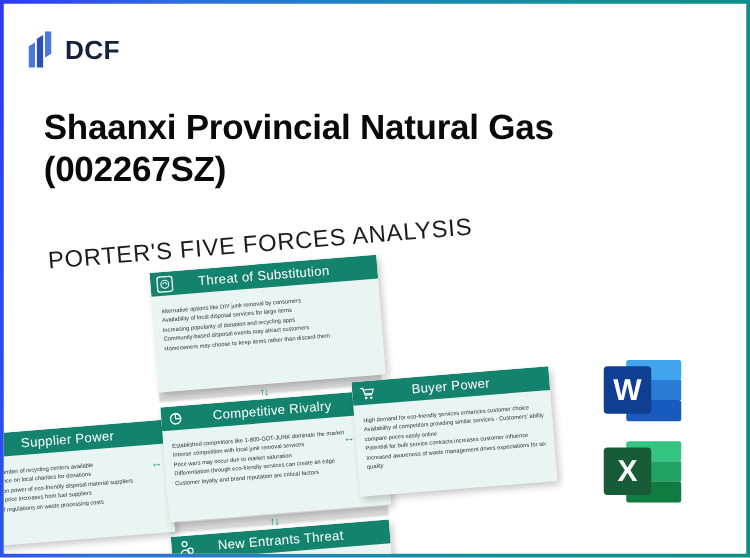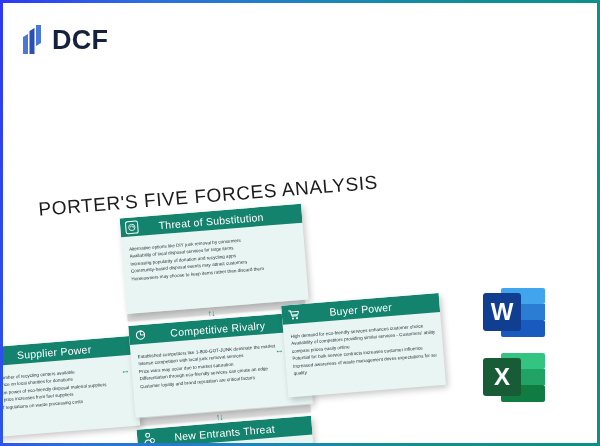--- a/index.html
+++ b/index.html
@@ -42,7 +42,7 @@
     display: block;
   }
   #brand-text {
-    font-size: 27px;
+    font-size: 21px;
     font-weight: 700;
     letter-spacing: 0.2px;
     color: #16213e;

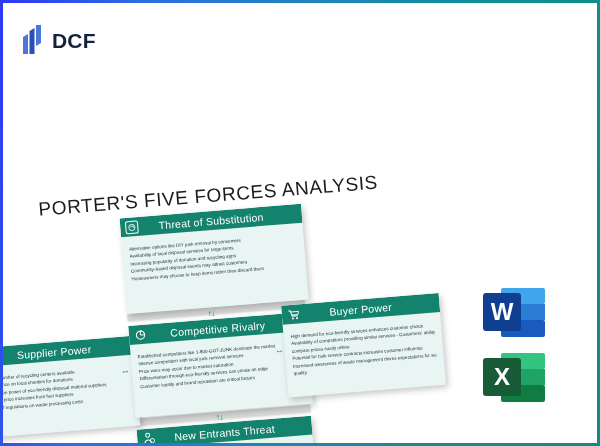--- a/index.html
+++ b/index.html
@@ -184,6 +184,7 @@
       <span id="brand-text">DCF</span>
     </div>
 
+    <div id="doc-title">Shaanxi Provincial Natural Gas (002267SZ)</div>
 
     <div id="diagram-stage">
       <div id="diagram-rot">

